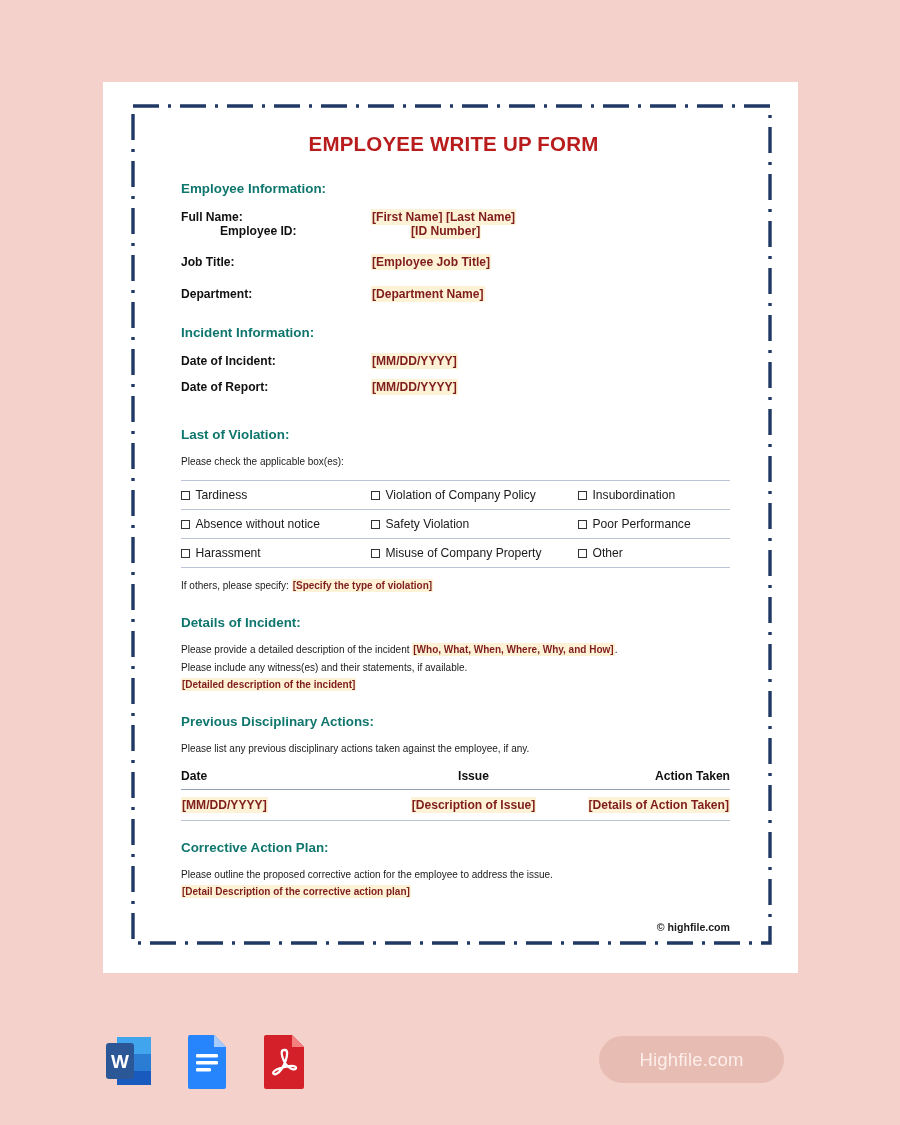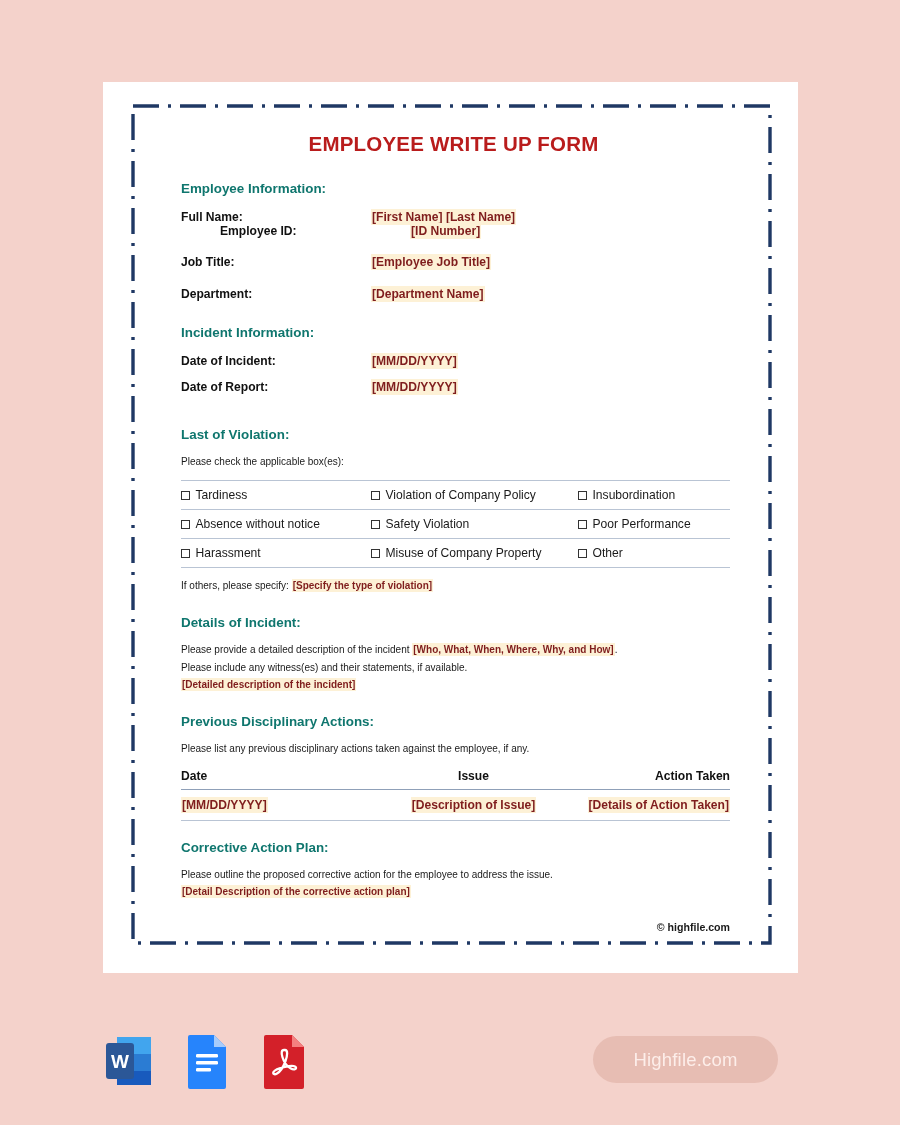--- a/index.html
+++ b/index.html
@@ -149,7 +149,7 @@
 
   .brand-pill {
     position: absolute;
-    right: 122px;
+    right: 116px;
     top: 1036px;
     width: 185px;
     height: 47px;

